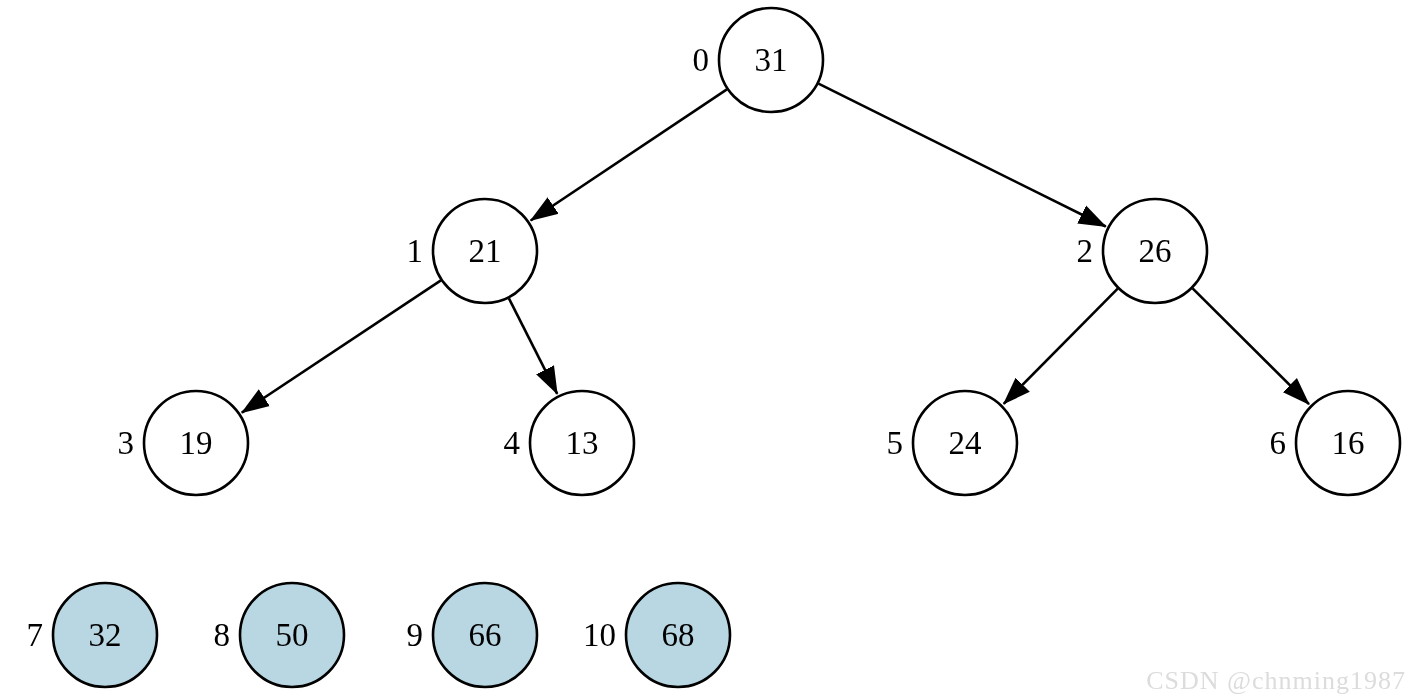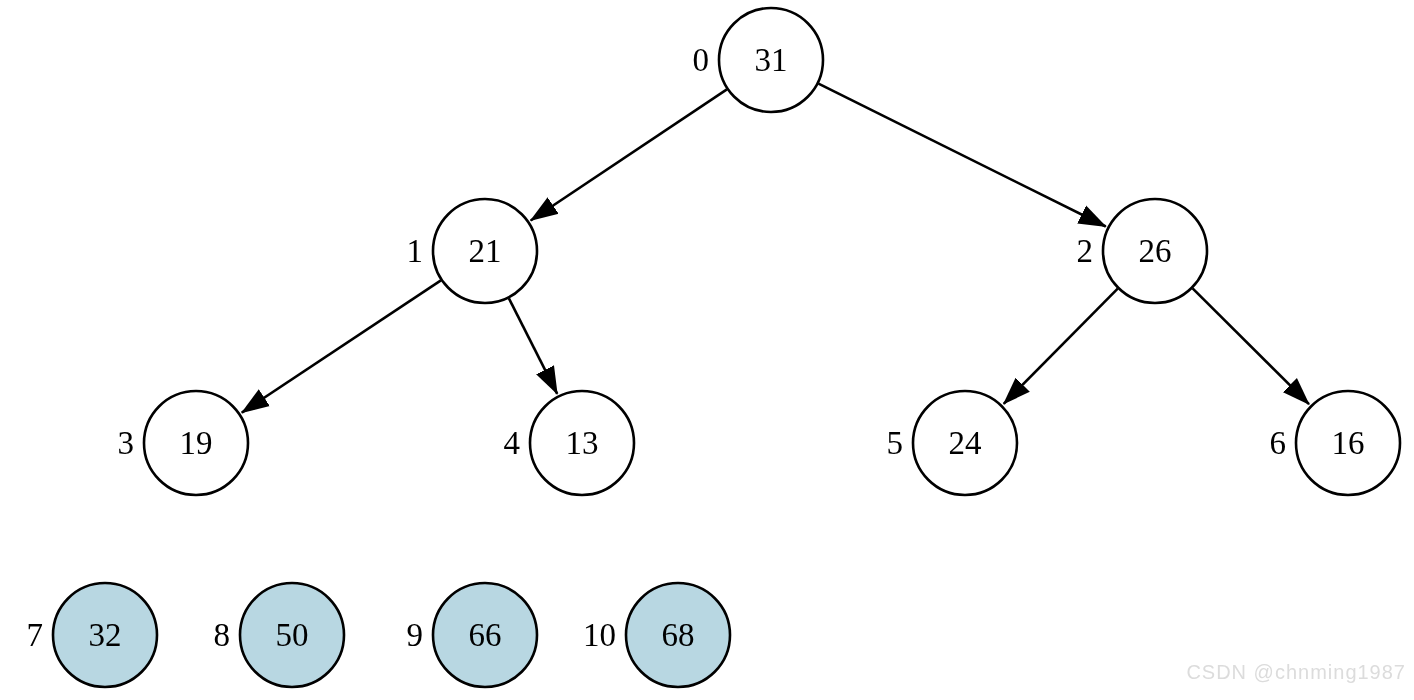--- a/index.html
+++ b/index.html
@@ -34,9 +34,9 @@
   .watermark {
     position: absolute;
     right: 8px;
-    bottom: 16px;
-    font-family: Liberation Sans, sans-serif;
-    font-size: 20px;
+    bottom: 4px;
+    font-family: Liberation Serif, serif;
+    font-size: 26px;
     letter-spacing: 1px;
     color: #dcdcdc;
     user-select: none;

